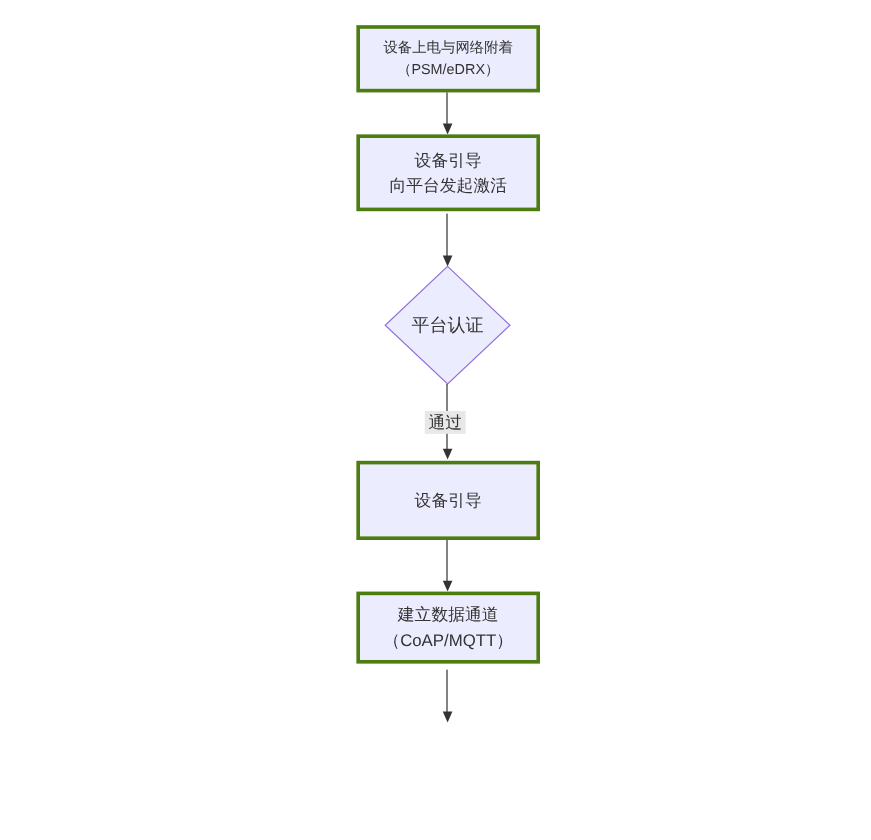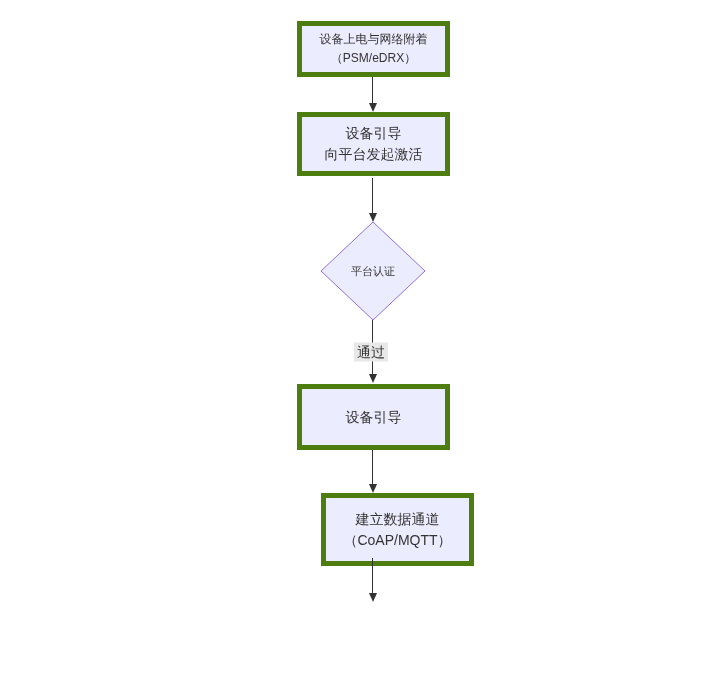--- a/index.html
+++ b/index.html
@@ -20,7 +20,7 @@
     left: 297px;
     width: 153px;
     background: #ECECFF;
-    border: 5px solid #4d7c0f;
+    border: 3px solid #4d7c0f;
     color: #333333;
     display: flex;
     flex-direction: column;

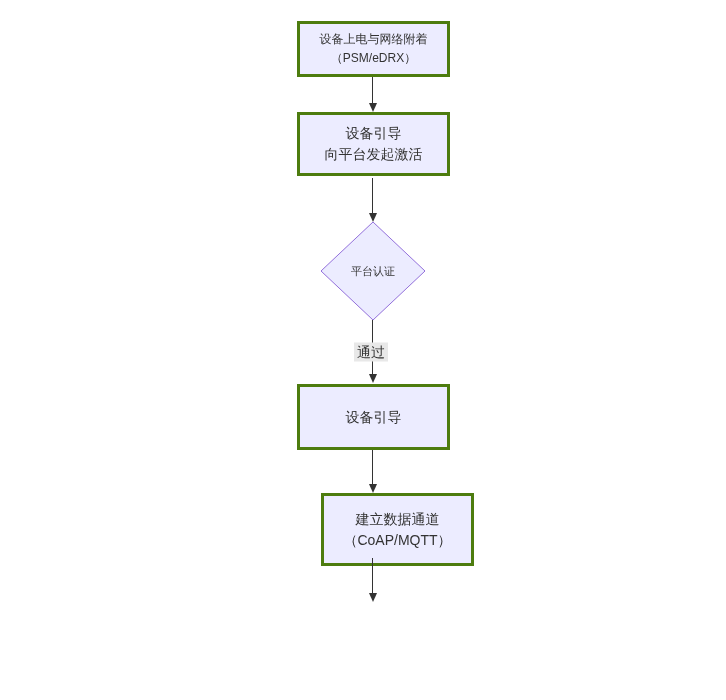--- a/index.html
+++ b/index.html
@@ -65,7 +65,7 @@
     left: 373px; top: 271px;
     transform: translate(-50%, -50%);
     color: #333333;
-    font-size: 11px;
+    font-size: 15px;
     white-space: nowrap;
   }
 </style>

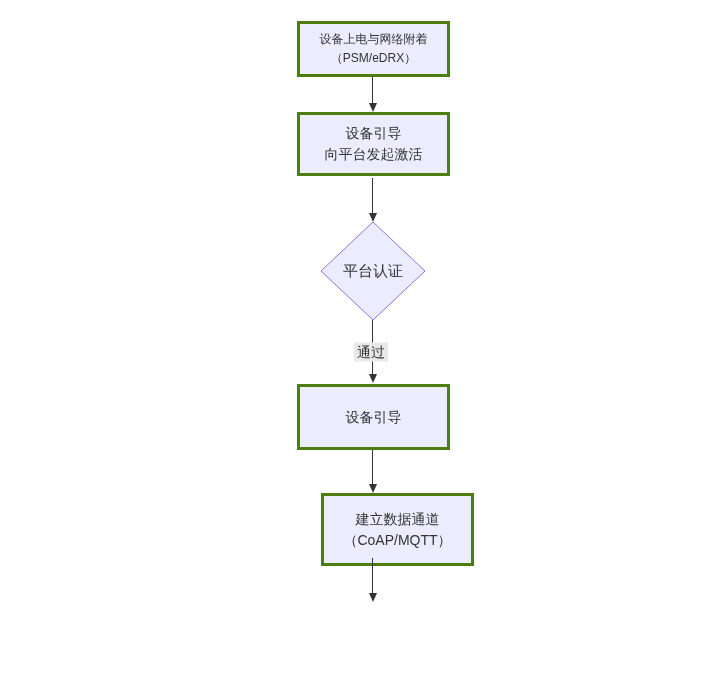--- a/index.html
+++ b/index.html
@@ -106,7 +106,7 @@
   <div class="edge-line" style="left:372px; top:450px; height:35px;"></div>
   <div class="arrowhead" style="left:369px; top:484px;"></div>
 
-  <div class="node" style="top:493px; height:73px;margin-left:24px;">
+  <div class="node" style="top:493px; height:60px;">
     <div>建立数据通道</div>
     <div>（CoAP/MQTT）</div>
   </div>

